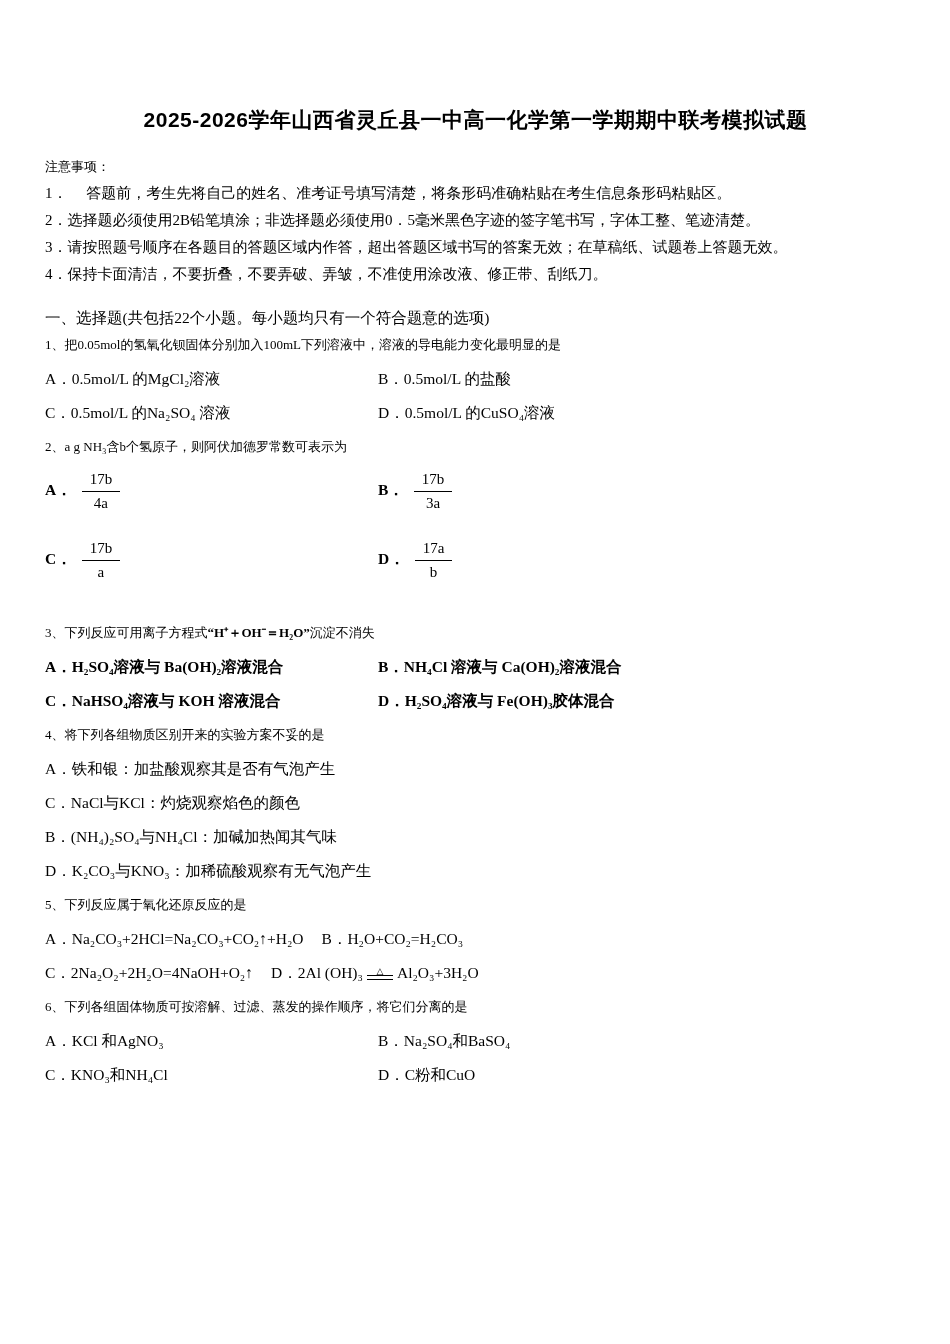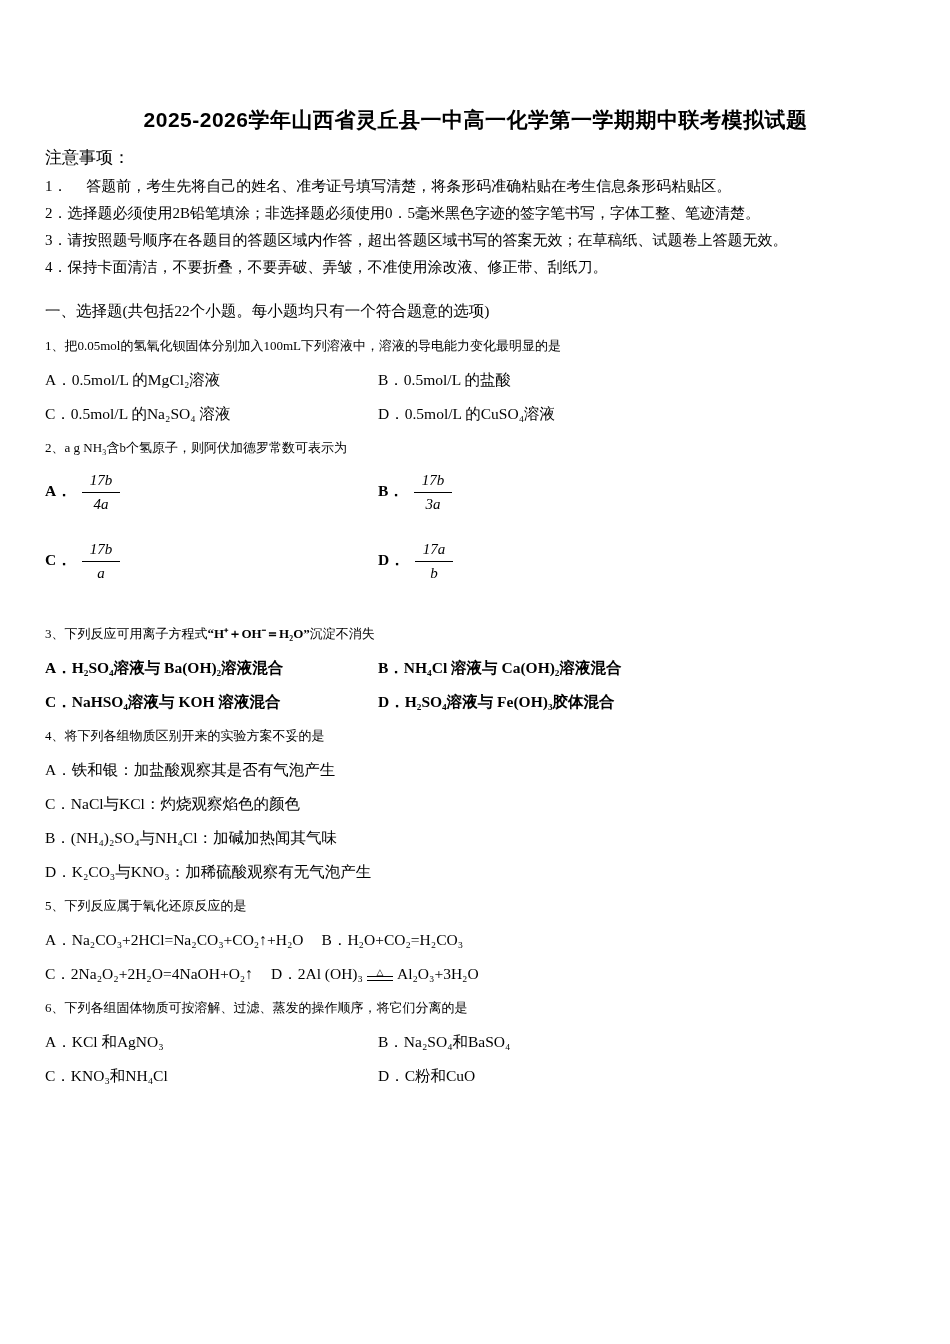--- a/index.html
+++ b/index.html
@@ -20,7 +20,7 @@
     font-weight: 700;
     font-size: 21px;
     letter-spacing: 0.5px;
-    margin-bottom: 12px;
+    margin-bottom: 24px;
   }
 
   .notice-heading { font-size: 17px; margin-bottom: 7px; }

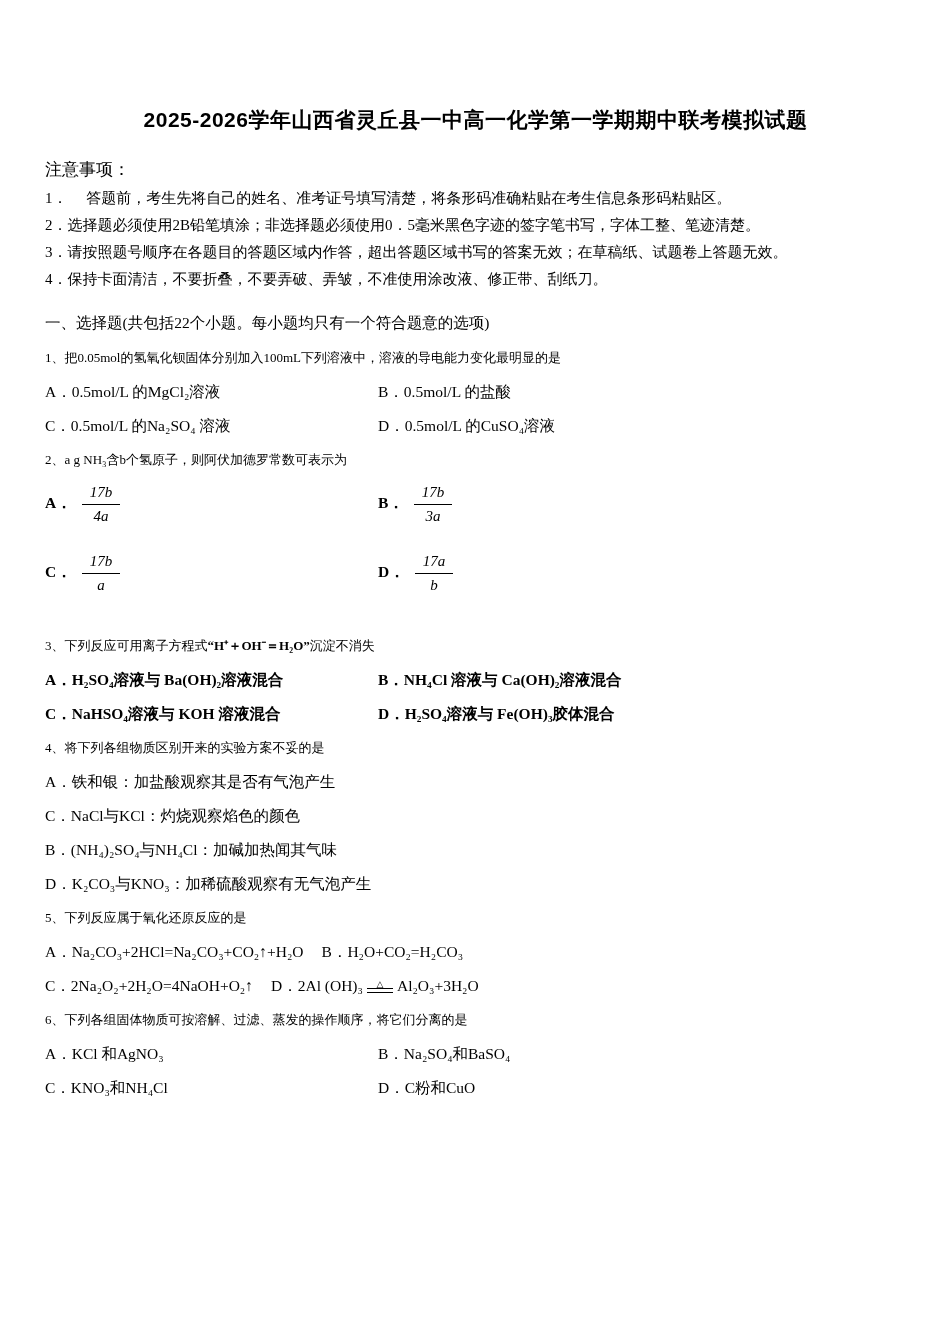--- a/index.html
+++ b/index.html
@@ -23,7 +23,7 @@
     margin-bottom: 24px;
   }
 
-  .notice-heading { font-size: 17px; margin-bottom: 7px; }
+  .notice-heading { font-size: 13px; margin-bottom: 7px; }
   .notice-item { font-size: 15px; line-height: 20px; margin-bottom: 7px; }
 
   .section-heading { font-size: 15.5px; margin-top: 24px; margin-bottom: 13px; }

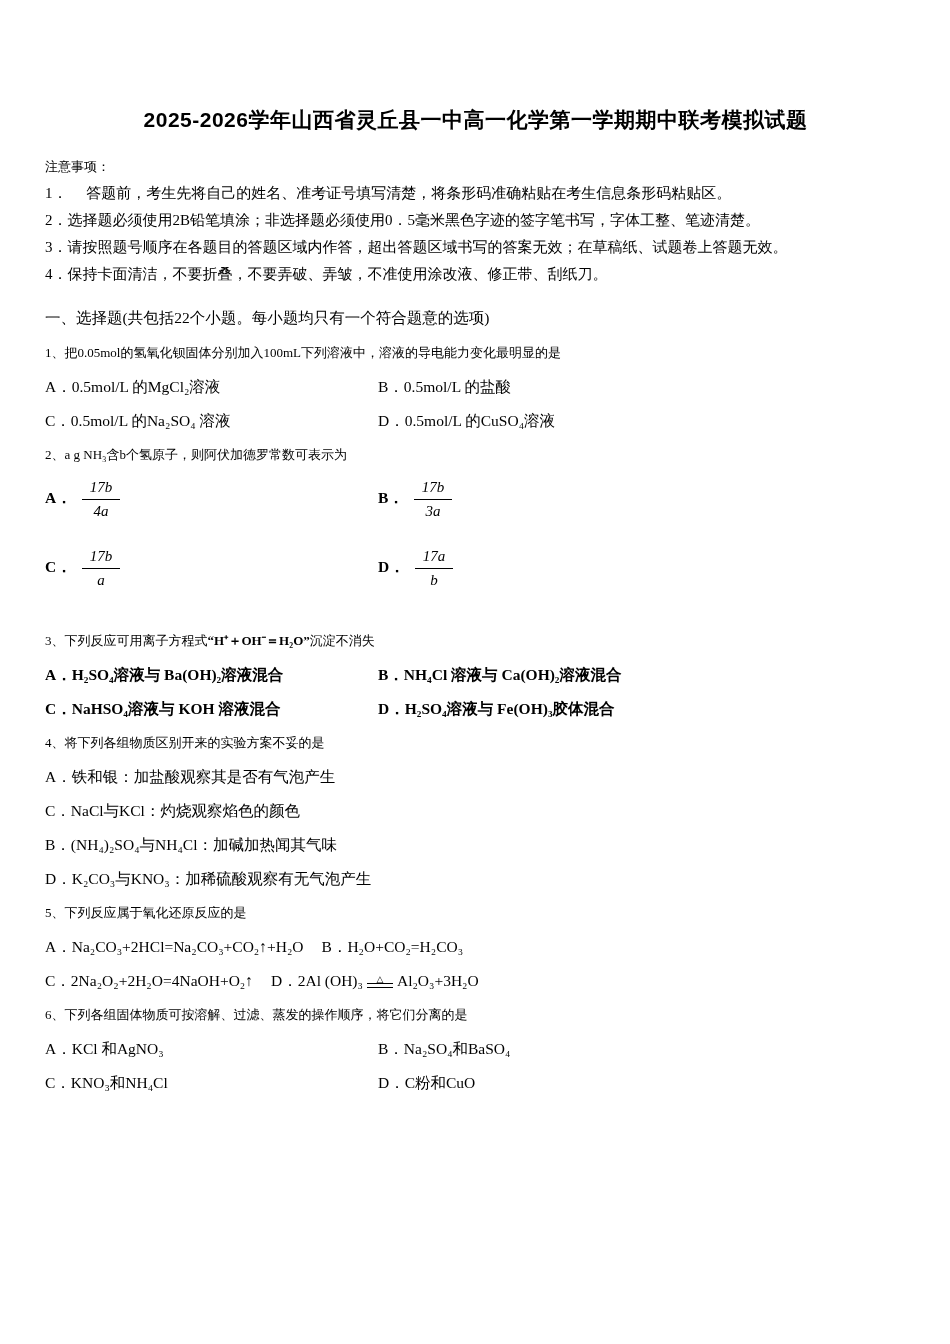--- a/index.html
+++ b/index.html
@@ -26,7 +26,7 @@
   .notice-heading { font-size: 13px; margin-bottom: 7px; }
   .notice-item { font-size: 15px; line-height: 20px; margin-bottom: 7px; }
 
-  .section-heading { font-size: 15.5px; margin-top: 24px; margin-bottom: 13px; }
+  .section-heading { font-size: 15.5px; margin-top: 24px; margin-bottom: 5px; }
 
   .line { font-size: 15.5px; line-height: 22px; margin-bottom: 12px; }
   .stem { font-size: 13px; line-height: 22px; margin-bottom: 12px; }

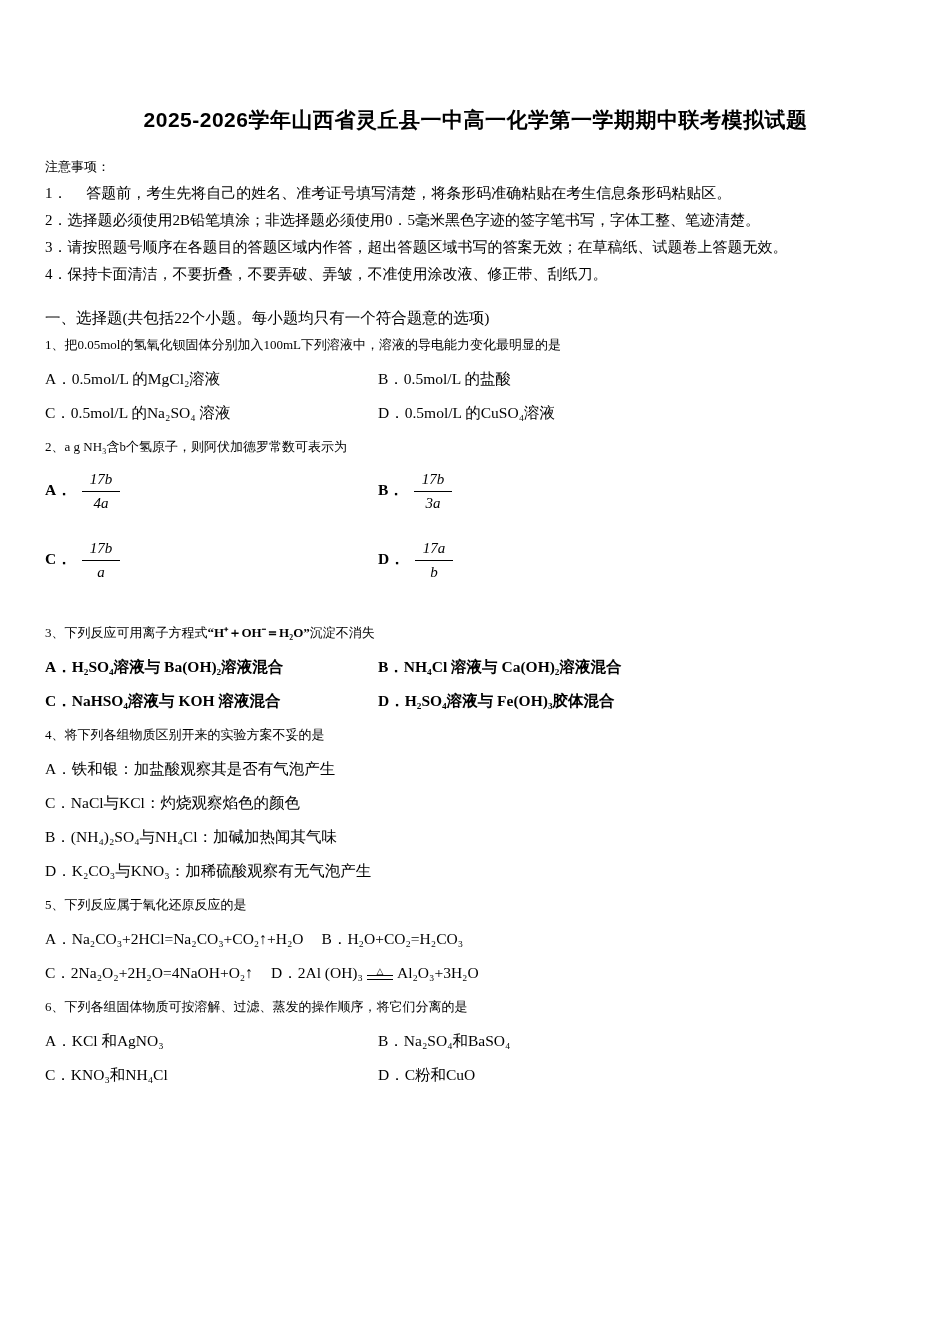--- a/index.html
+++ b/index.html
@@ -44,7 +44,6 @@
     display: inline-block;
     text-align: center;
     vertical-align: middle;
-    font-style: italic;
     font-size: 15px;
     margin-left: 10px;
     line-height: 19px;

